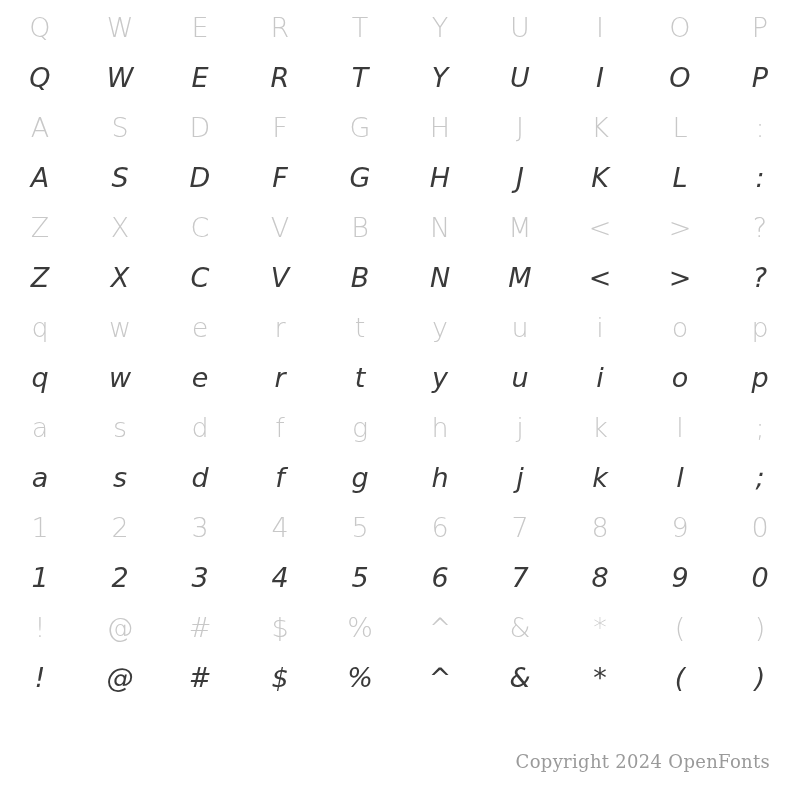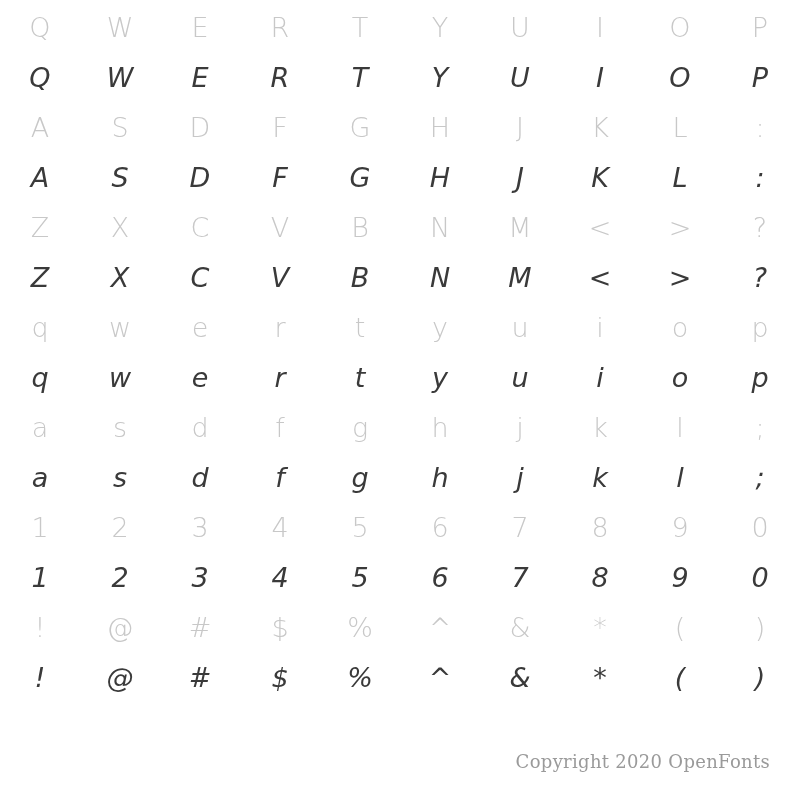--- a/index.html
+++ b/index.html
@@ -239,7 +239,7 @@
         <div class="cell">)</div>
       </div>
     </div>
-  <div class="copyright">Copyright 2020 OpenFonts</div>
+  <div class="copyright">Copyright 2024 OpenFonts</div>
 </div>
 
 </body></html>

